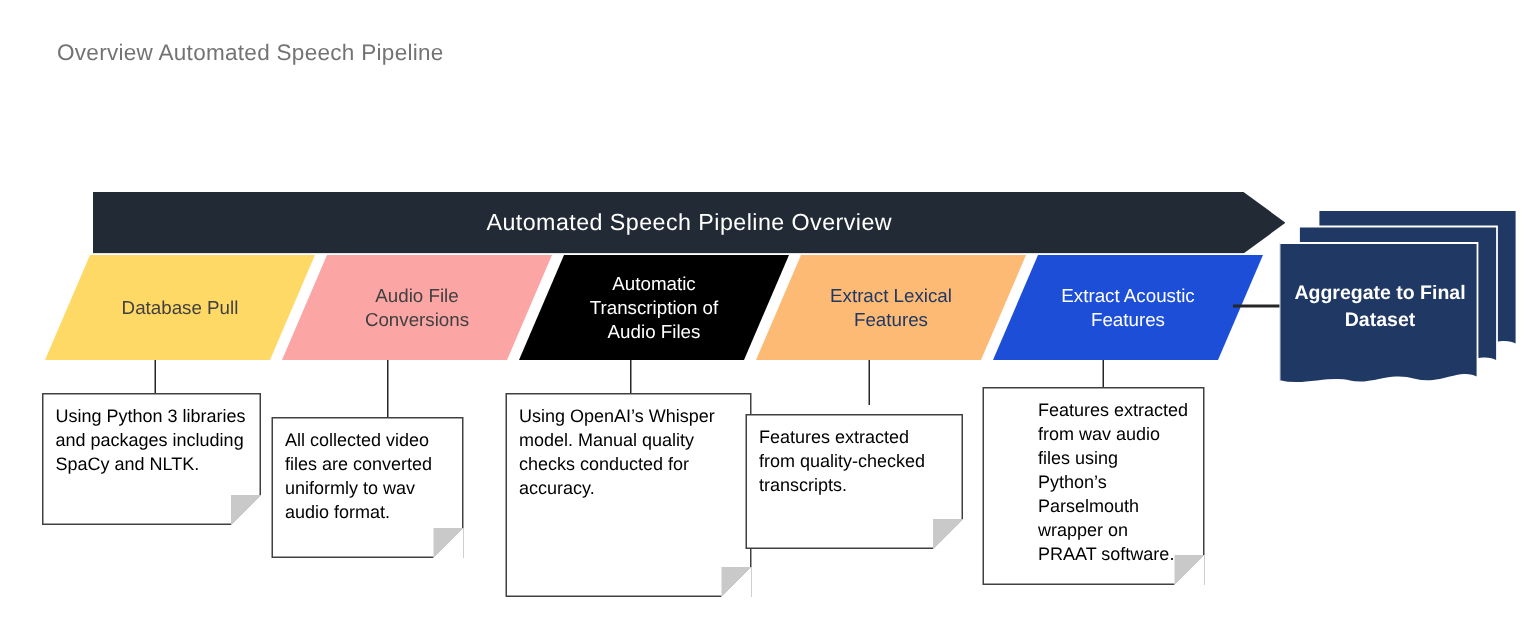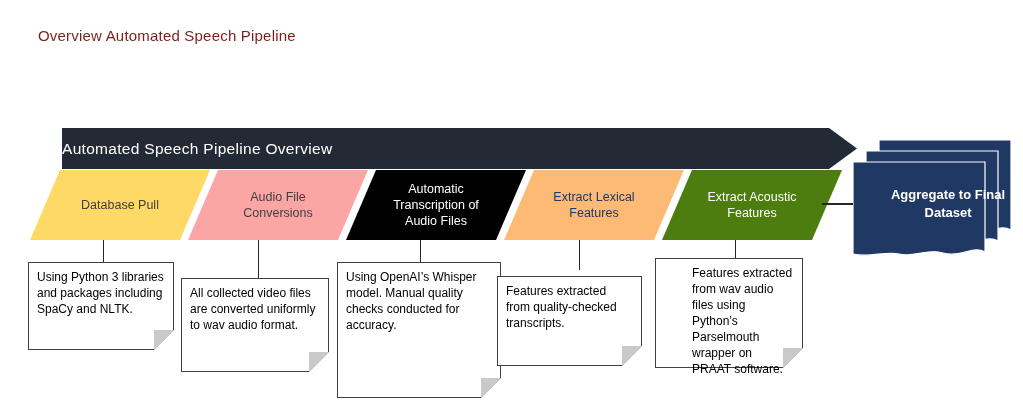--- a/index.html
+++ b/index.html
@@ -8,7 +8,7 @@
     font-family:"Liberation Sans",sans-serif;overflow:hidden;
   }
   .title{
-    position:absolute;left:38px;top:27px;font-size:15px;color:#7f1d1d;letter-spacing:.2px;
+    position:absolute;left:38px;top:27px;font-size:15px;color:#737373;letter-spacing:.2px;
   }
   
   .banner{

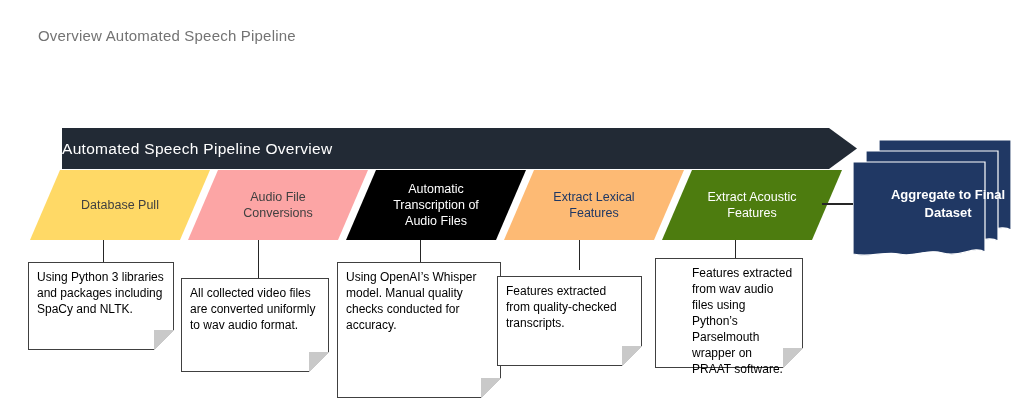--- a/index.html
+++ b/index.html
@@ -13,7 +13,7 @@
   
   .banner{
     position:absolute;left:62px;top:128px;width:795px;height:41px;
-    display:flex;align-items:center;
+    display:flex;align-items:center;justify-content:center;
     clip-path:polygon(0 0, calc(100% - 28px) 0, 100% 50%, calc(100% - 28px) 100%, 0 100%);
   }
   .banner-label{font-size:15.5px;letter-spacing:.3px;}

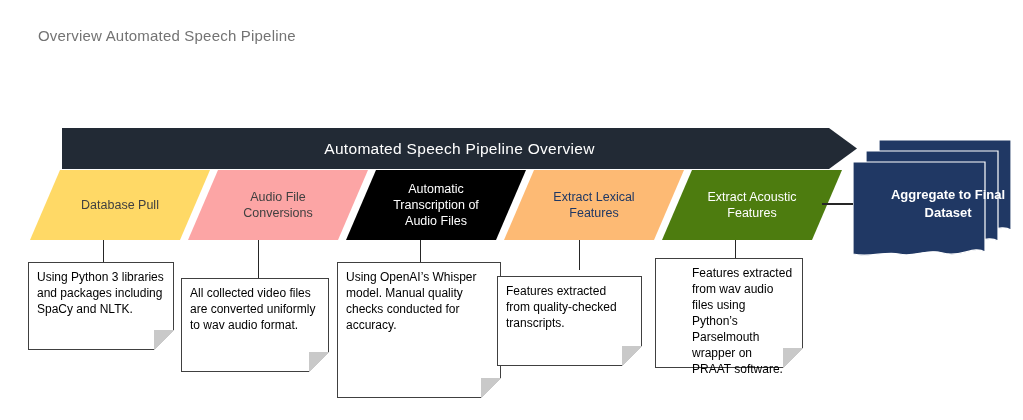--- a/index.html
+++ b/index.html
@@ -71,7 +71,7 @@
     <div class="stage" style="background: #fdba74; color: rgb(31, 56, 100);">
       <span>Extract Lexical Features</span>
     </div>
-    <div class="stage" style="background: #4d7c0f; color: rgb(255, 255, 255);">
+    <div class="stage" style="background: #1d4ed8; color: rgb(255, 255, 255);">
       <span>Extract Acoustic Features</span>
     </div>
   </div>

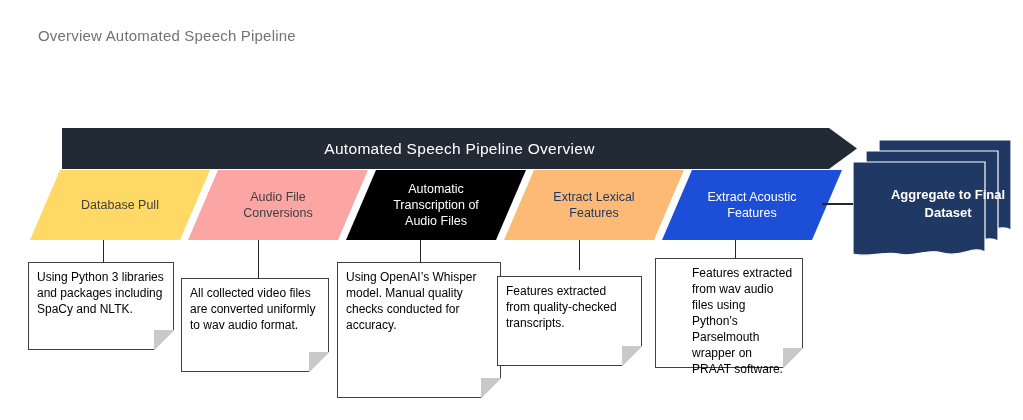--- a/index.html
+++ b/index.html
@@ -109,7 +109,7 @@
       </g>
     </svg>
   </div>
-  <div class="agg-label" style="color: rgb(255, 255, 255); margin-left: 28px;">Aggregate to Final Dataset</div>
+  <div class="agg-label" style="color: rgb(255, 255, 255);">Aggregate to Final Dataset</div>
 
 </div>
 

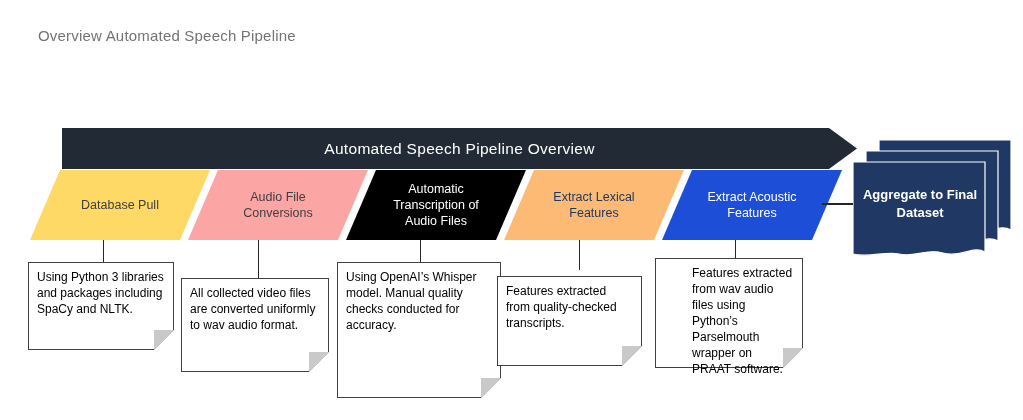--- a/index.html
+++ b/index.html
@@ -96,7 +96,7 @@
   <div class="note" style="left:497px;top:276px;width:145px;height:90px;">
     <span>Features extracted from quality-checked transcripts.</span>
   </div>
-  <div class="note" style="left:655px;top:258px;width:148px;height:110px;padding-left:36px;">
+  <div class="note" style="left:655px;top:258px;width:148px;height:132px;padding-left:36px;">
     <span>Features extracted from wav audio files using Python’s Parselmouth wrapper on PRAAT software.</span>
   </div>
 

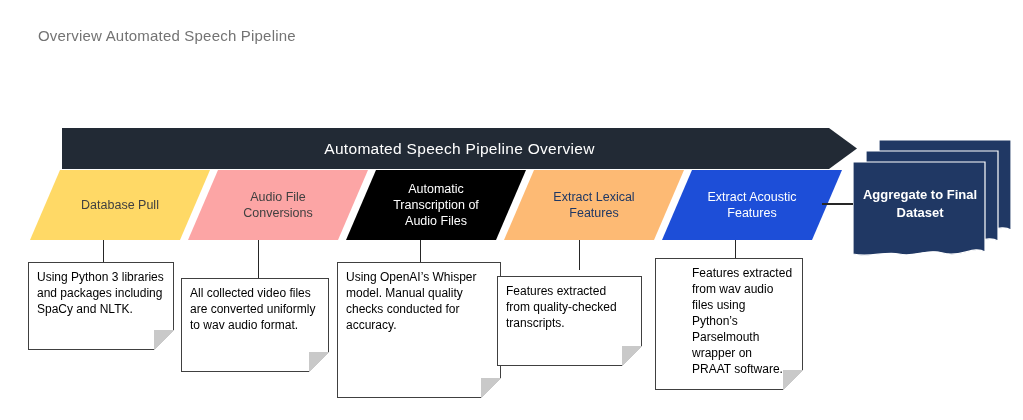--- a/index.html
+++ b/index.html
@@ -87,7 +87,7 @@
   <div class="note" style="left:28px;top:262px;width:146px;height:88px;">
     <span>Using Python 3 libraries and packages including SpaCy and NLTK.</span>
   </div>
-  <div class="note" style="left:181px;top:278px;width:148px;height:94px;">
+  <div class="note" style="left:181px;top:278px;width:128px;height:94px;">
     <span>All collected video files are converted uniformly to wav audio format.</span>
   </div>
   <div class="note" style="left:337px;top:262px;width:164px;height:136px;">

